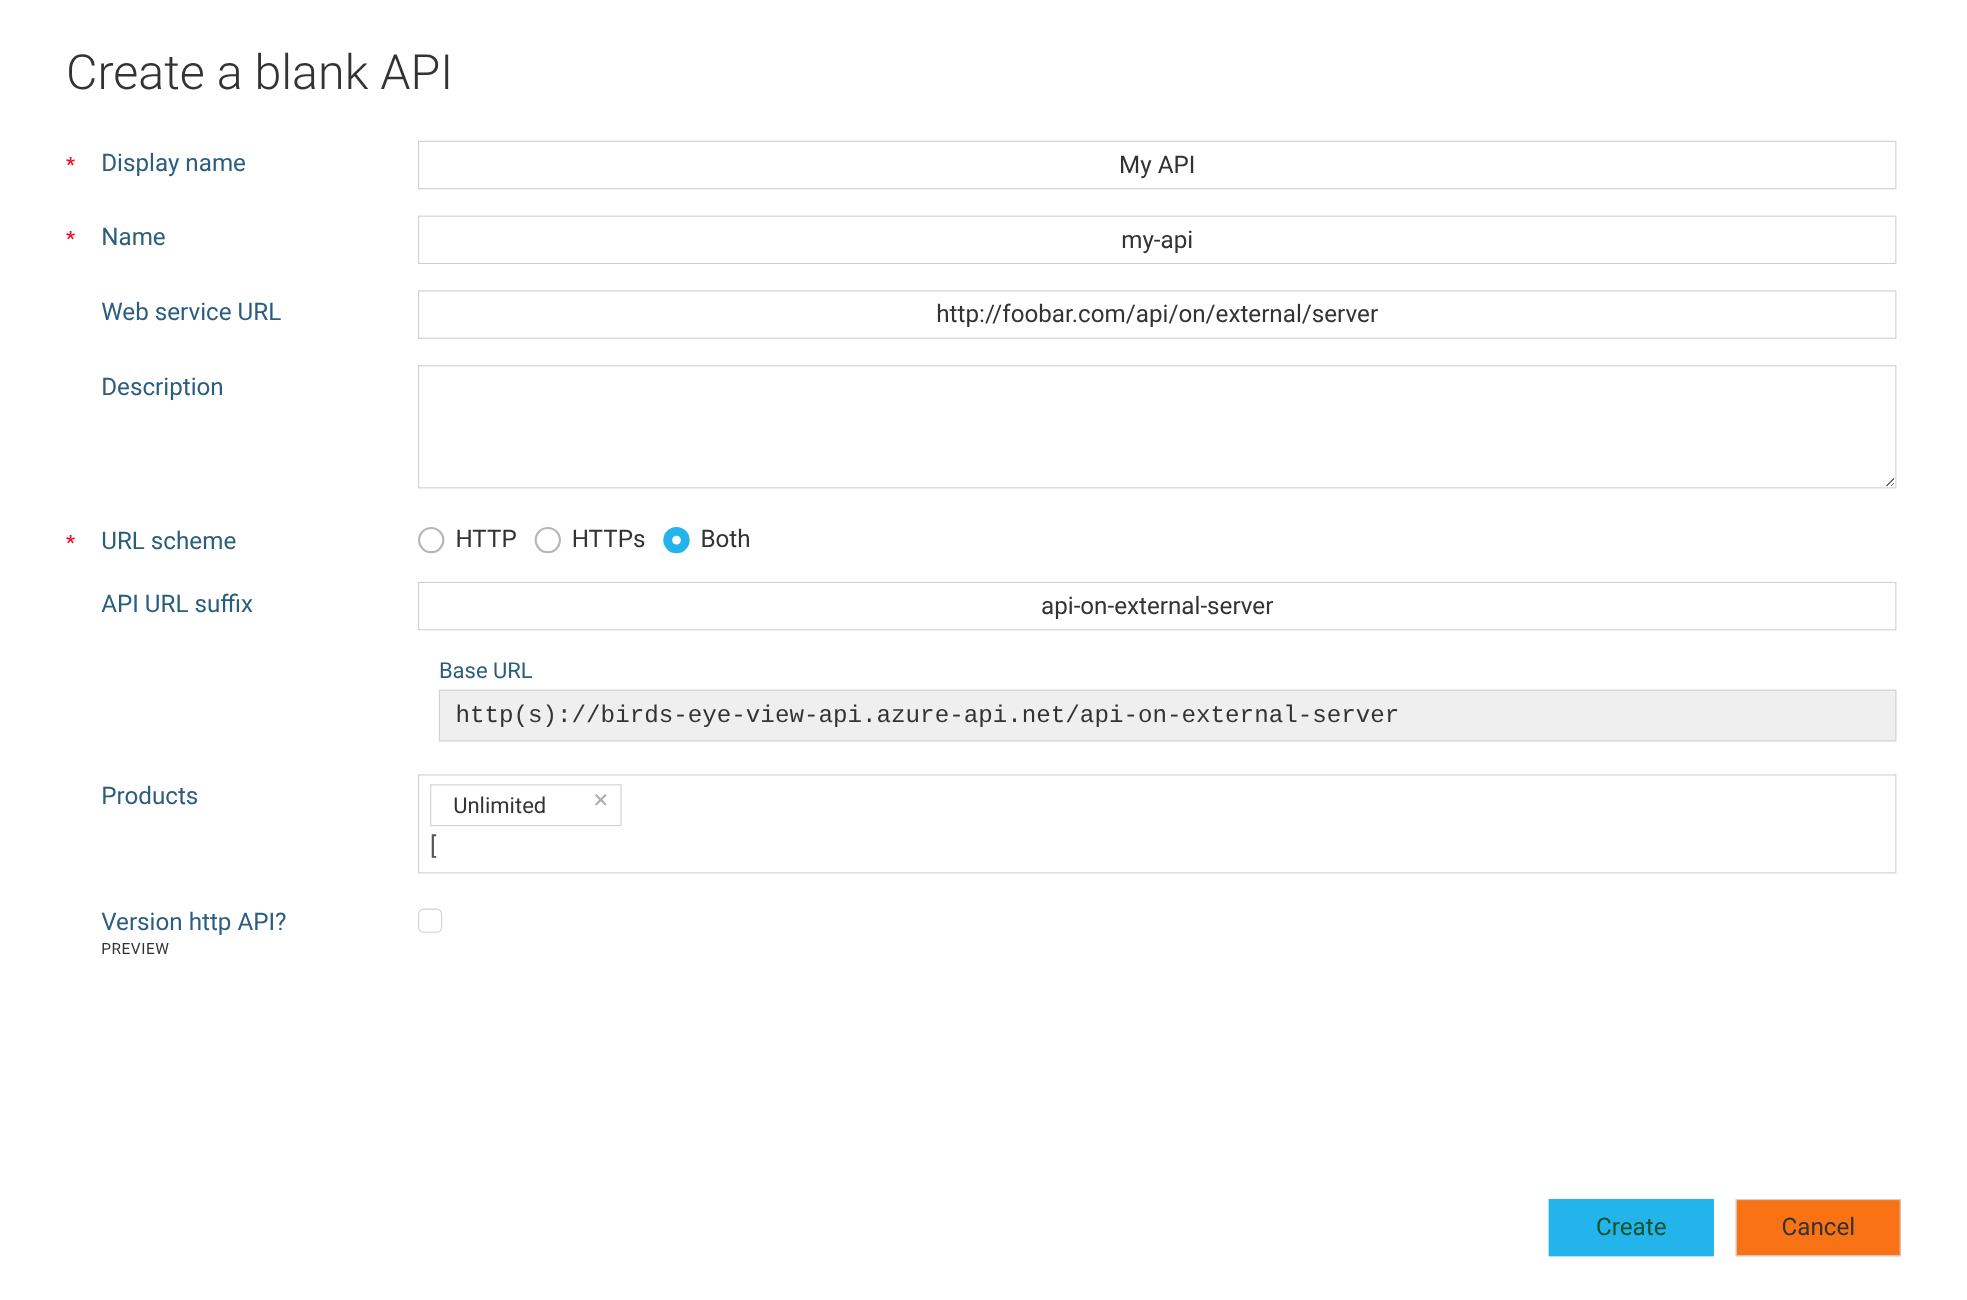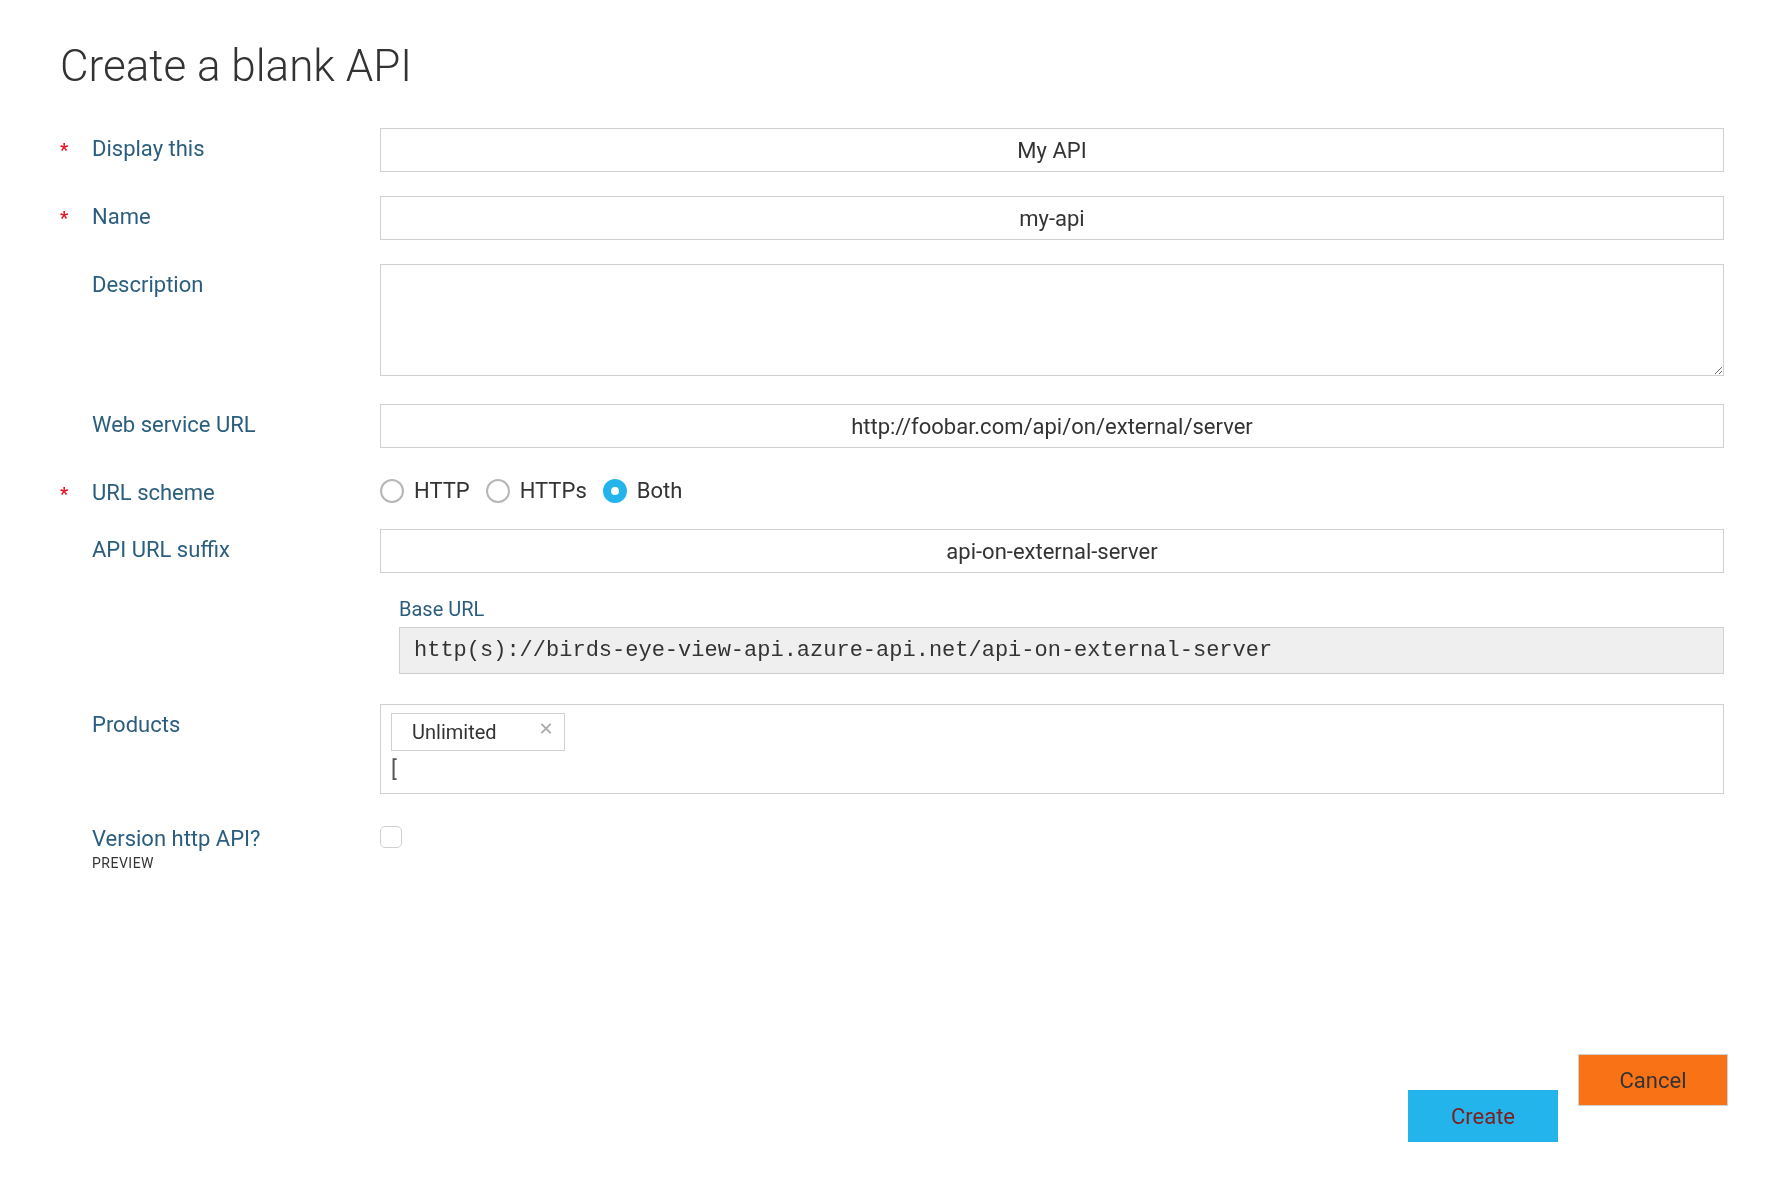--- a/index.html
+++ b/index.html
@@ -219,7 +219,7 @@
   <div class="form-row">
     <div class="label-col">
       <span class="req">*</span>
-      <span class="field-label">Display this</span>
+      <span class="field-label">Display name</span>
     </div>
     <div class="input-col">
       <input class="text-input" type="text" value="My API" style="">

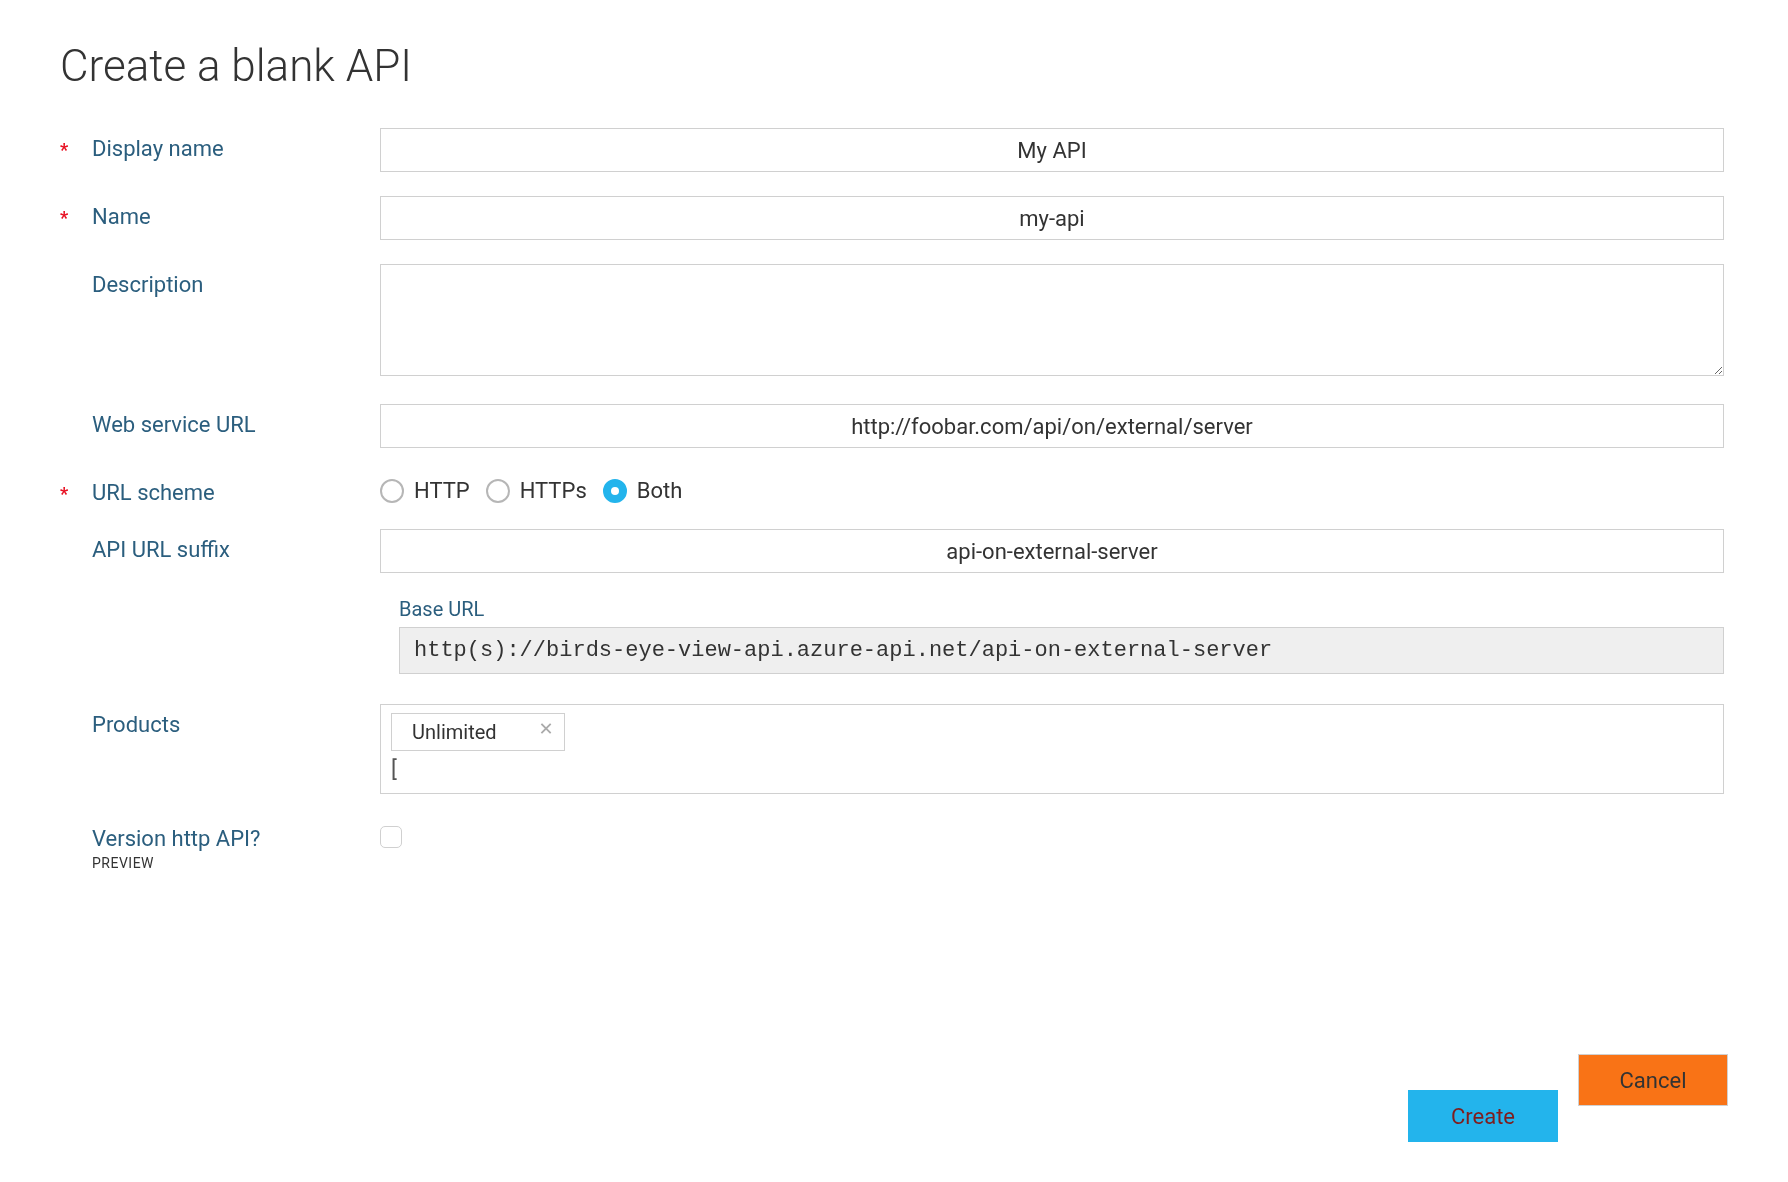--- a/index.html
+++ b/index.html
@@ -239,20 +239,20 @@
   <div class="form-row">
     <div class="label-col">
       <span class="req empty">*</span>
+      <span class="field-label">Web service URL</span>
+    </div>
+    <div class="input-col">
+      <input class="text-input" type="text" value="http://foobar.com/api/on/external/server" style="">
+    </div>
+  </div>
+
+  <div class="form-row">
+    <div class="label-col">
+      <span class="req empty">*</span>
       <span class="field-label">Description</span>
     </div>
     <div class="input-col">
       <textarea class="text-input" style=""></textarea>
-    </div>
-  </div>
-
-  <div class="form-row">
-    <div class="label-col">
-      <span class="req empty">*</span>
-      <span class="field-label">Web service URL</span>
-    </div>
-    <div class="input-col">
-      <input class="text-input" type="text" value="http://foobar.com/api/on/external/server" style="">
     </div>
   </div>
 

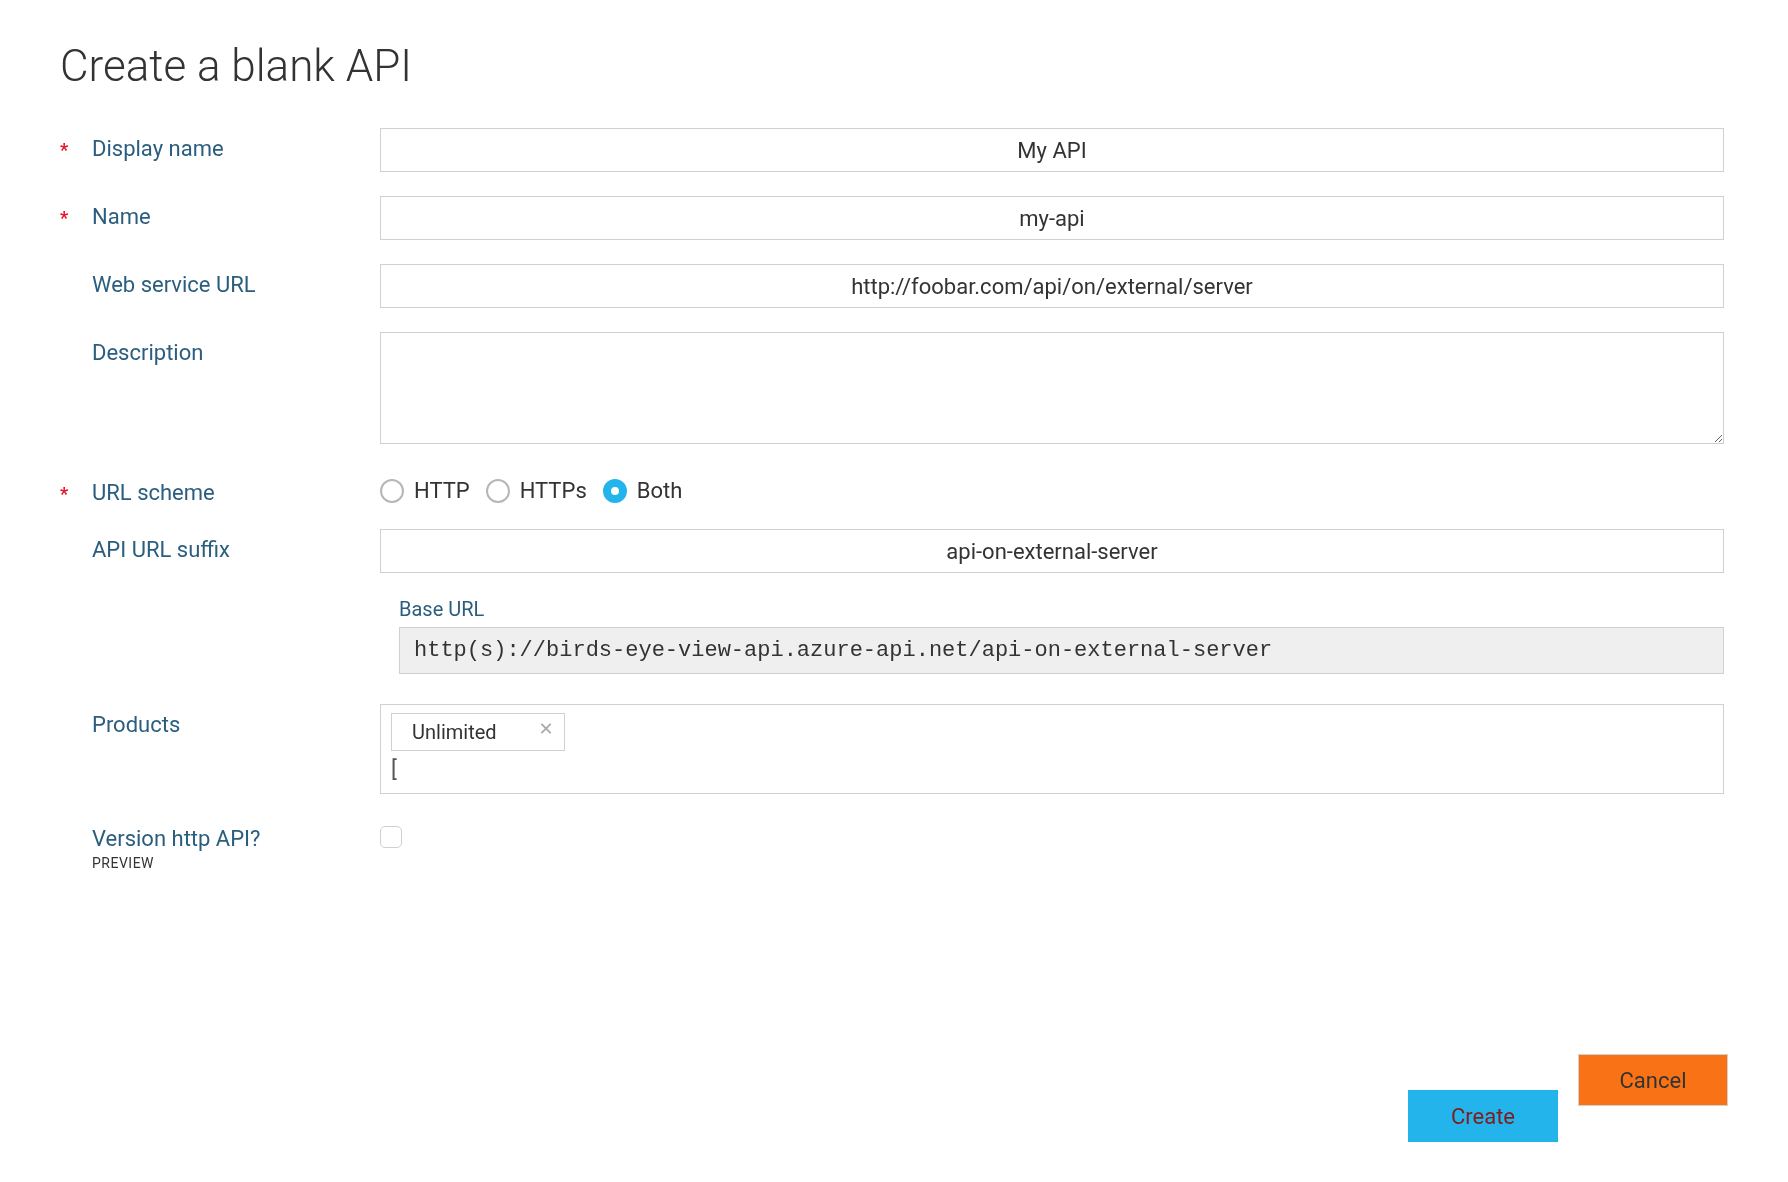--- a/index.html
+++ b/index.html
@@ -204,9 +204,8 @@
   }
   .btn.primary {
     background: var(--azure-blue);
-    color: #7f1d1d;
+    color: #14532d;
     border-color: var(--azure-blue);
-    margin-top: 36px;
   }
 </style>
 </head>

